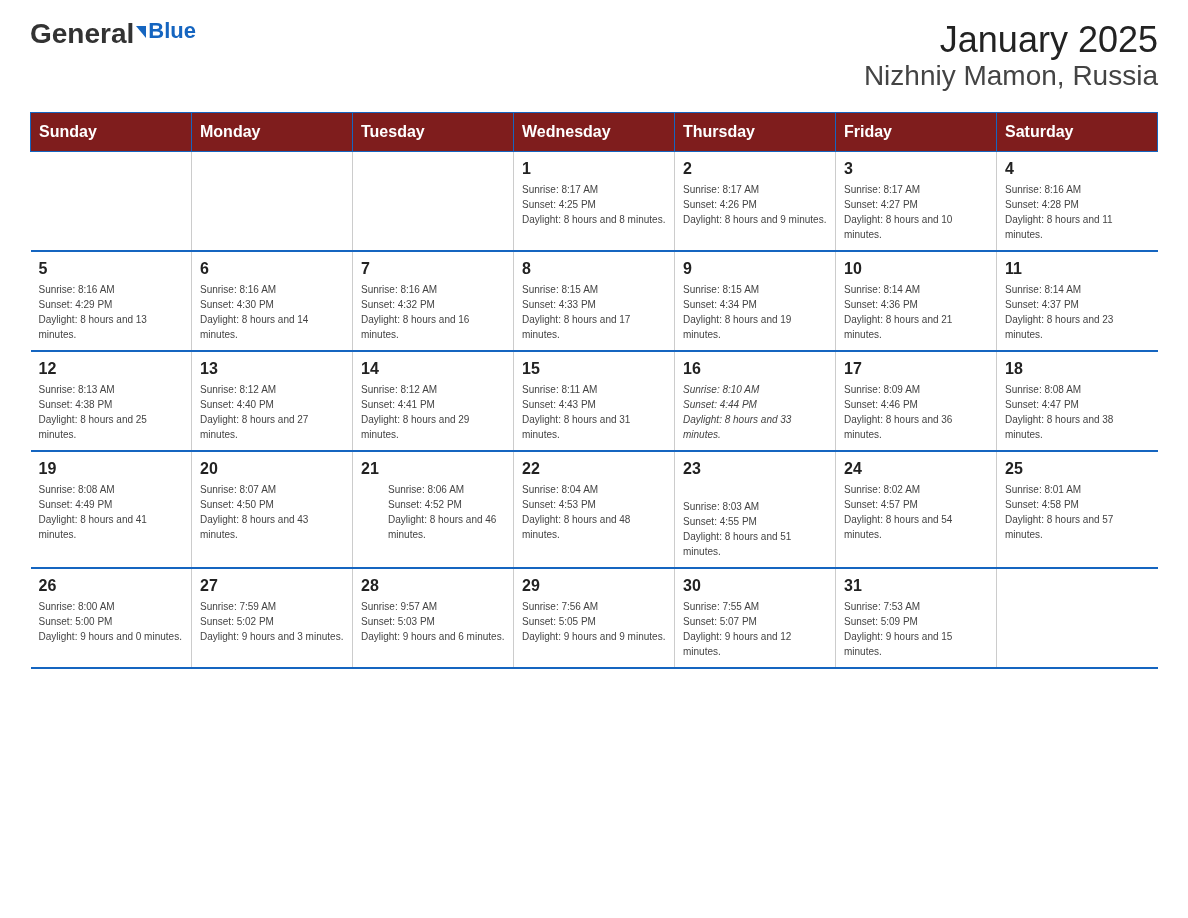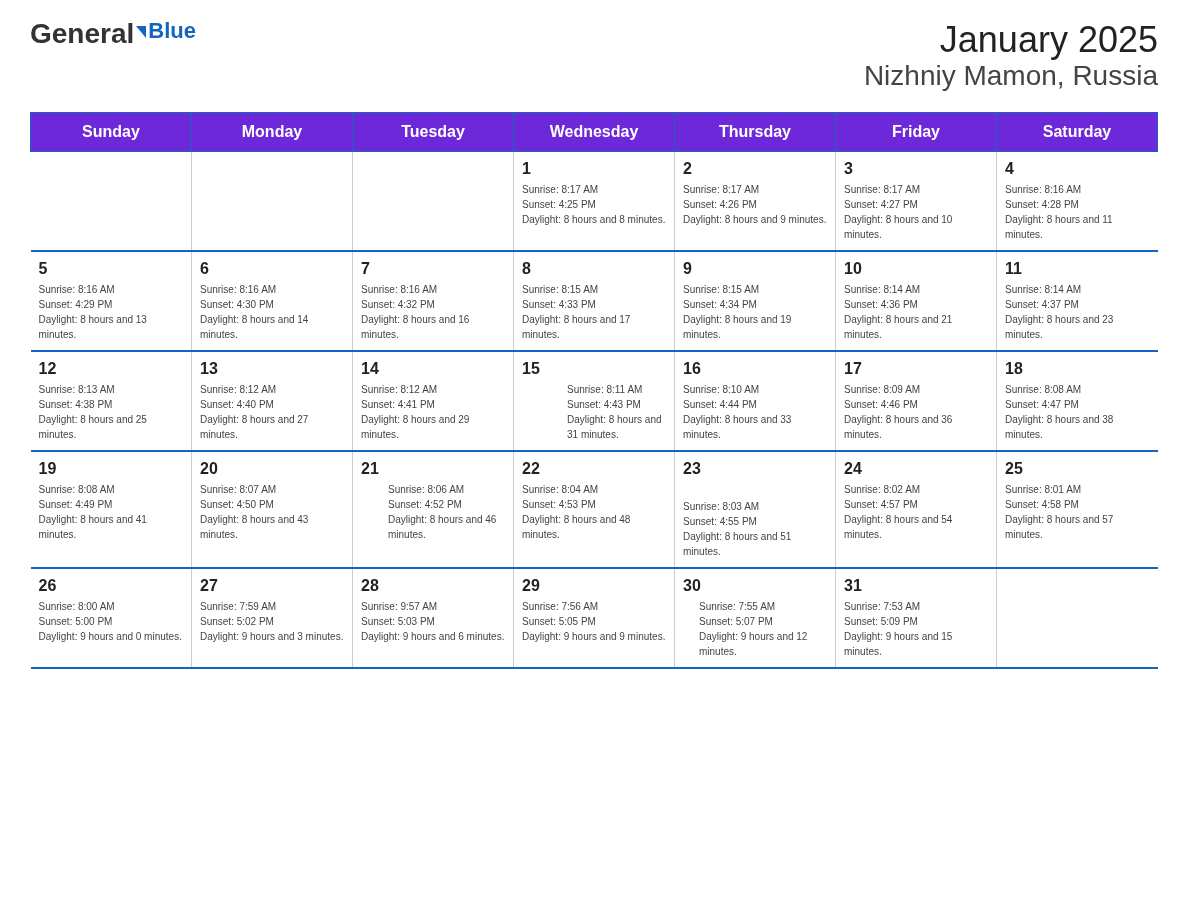--- a/index.html
+++ b/index.html
@@ -66,12 +66,12 @@
       border-collapse: collapse;
     }
     .calendar thead tr th {
-      background-color: #6d28d9;
+      background-color: #7f1d1d;
       color: #fff;
       font-size: 16px;
       font-weight: bold;
       padding: 10px 8px;
-      text-align: center;
+      text-align: left;
       border: 1px solid #1565C0;
     }
     .calendar tbody tr {

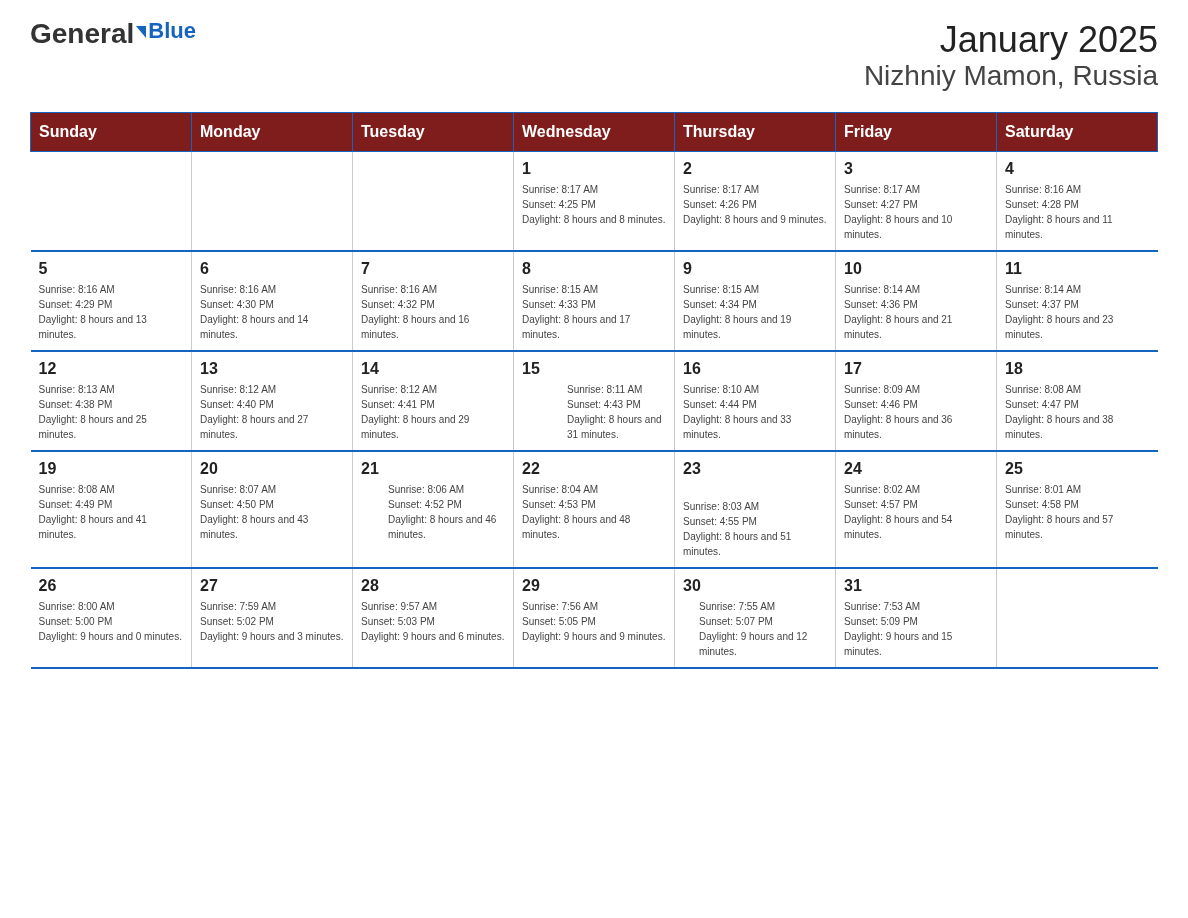--- a/index.html
+++ b/index.html
@@ -228,7 +228,7 @@
         </td>
         <td>
           <span class="day-number">15</span>
-          <div class="day-info" style="white-space: pre-line; margin-left: 45px;">Sunrise: 8:11 AM
+          <div class="day-info" style="white-space: pre-line;">Sunrise: 8:11 AM
 Sunset: 4:43 PM
 Daylight: 8 hours and 31 minutes.</div>
         </td>

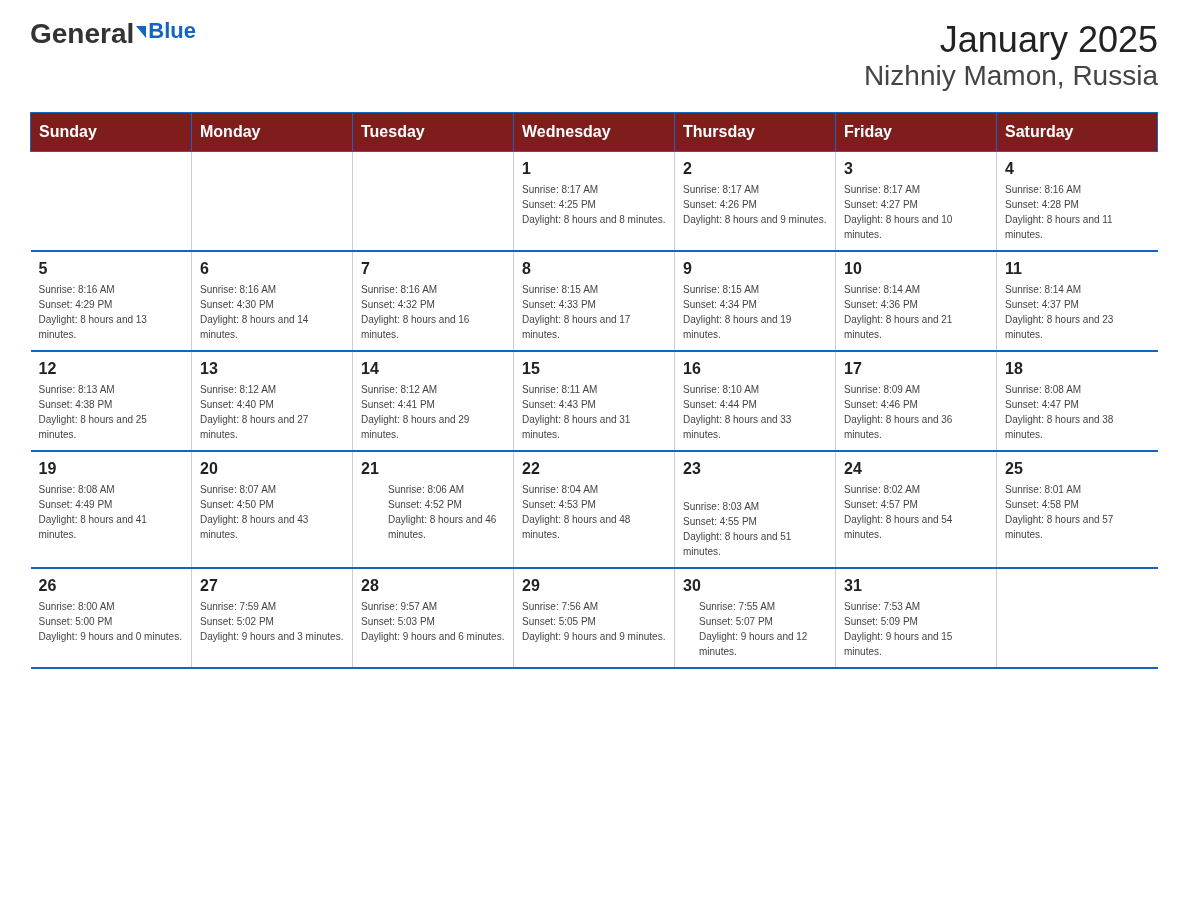--- a/index.html
+++ b/index.html
@@ -234,7 +234,7 @@
         </td>
         <td>
           <span class="day-number">16</span>
-          <div class="day-info" style="white-space: pre-line;">Sunrise: 8:10 AM
+          <div class="day-info" style="white-space: pre-line; font-style: italic;">Sunrise: 8:10 AM
 Sunset: 4:44 PM
 Daylight: 8 hours and 33 minutes.</div>
         </td>

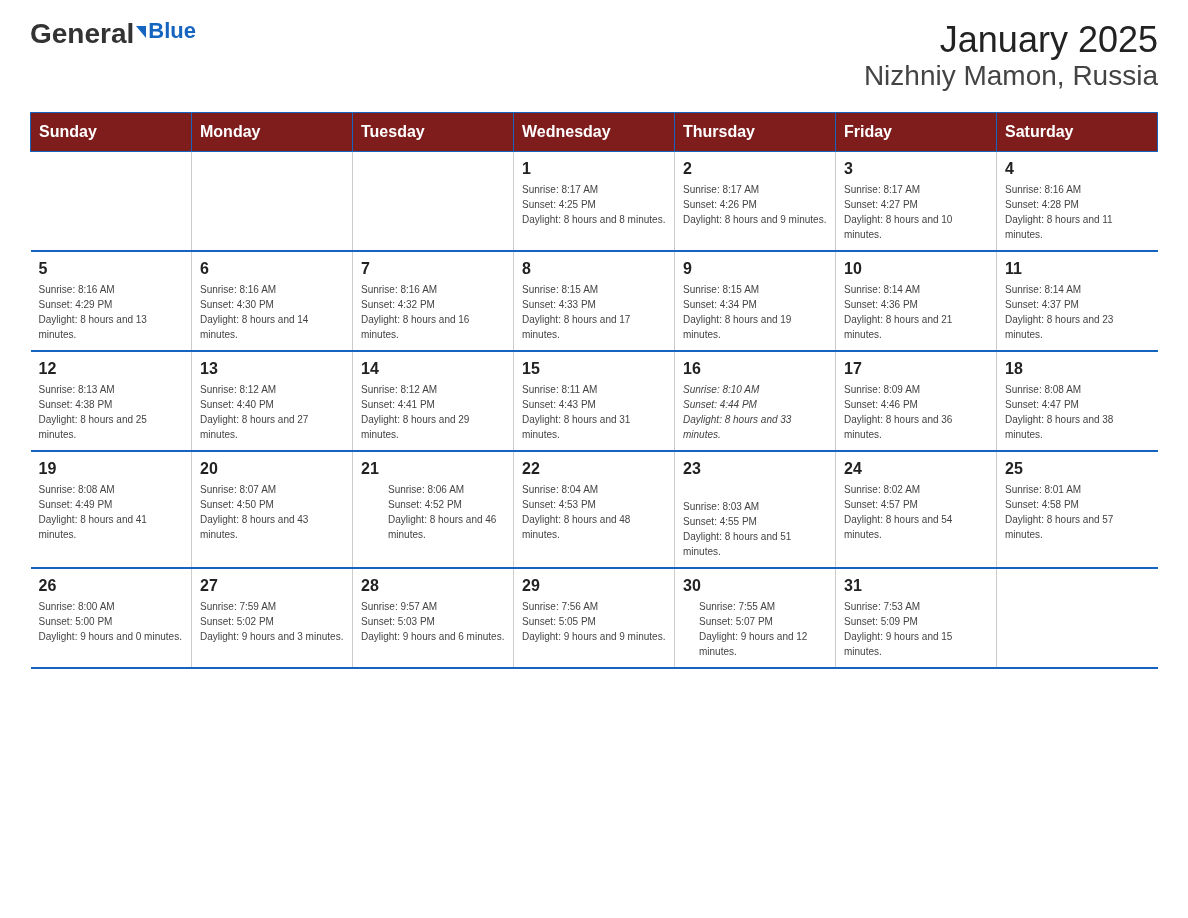--- a/index.html
+++ b/index.html
@@ -322,7 +322,7 @@
         </td>
         <td>
           <span class="day-number">30</span>
-          <div class="day-info" style="white-space: pre-line; margin-left: 16px;">Sunrise: 7:55 AM
+          <div class="day-info" style="white-space: pre-line;">Sunrise: 7:55 AM
 Sunset: 5:07 PM
 Daylight: 9 hours and 12 minutes.</div>
         </td>

